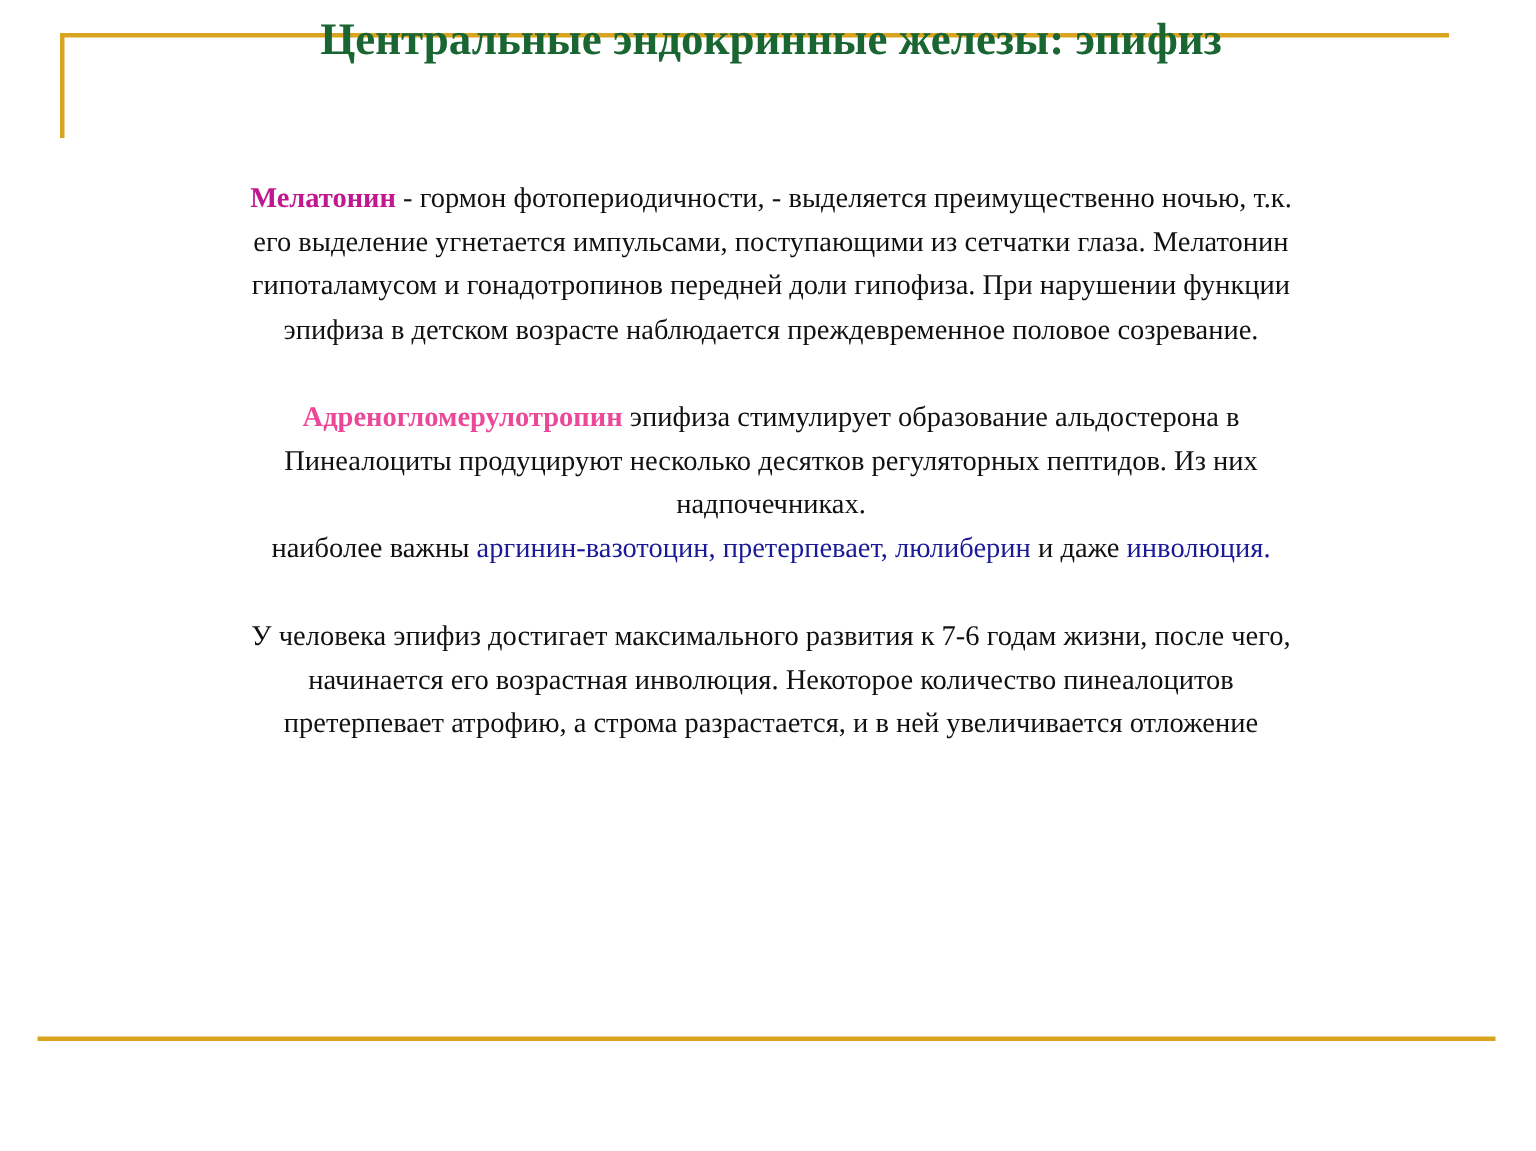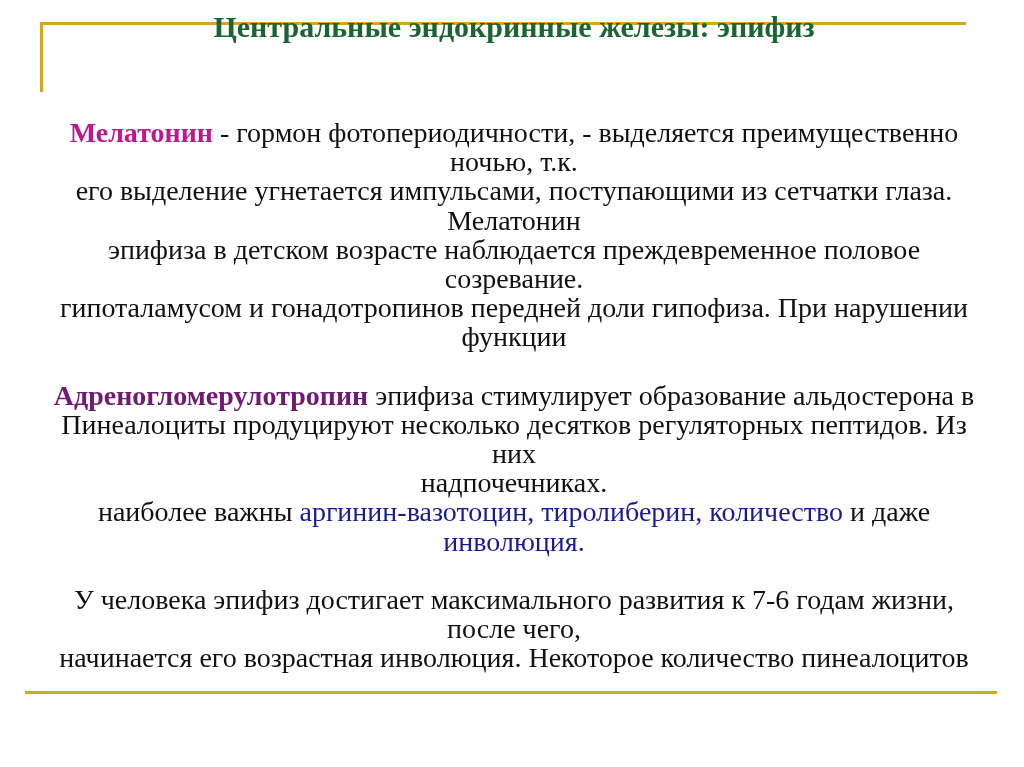--- a/index.html
+++ b/index.html
@@ -57,7 +57,7 @@
     left: 40px; top: 118px;
     width: 948px;
     text-align: center;
-    font-size: 28px;
+    font-size: 19px;
     line-height: 29.2px;
     color: #111111;
   }

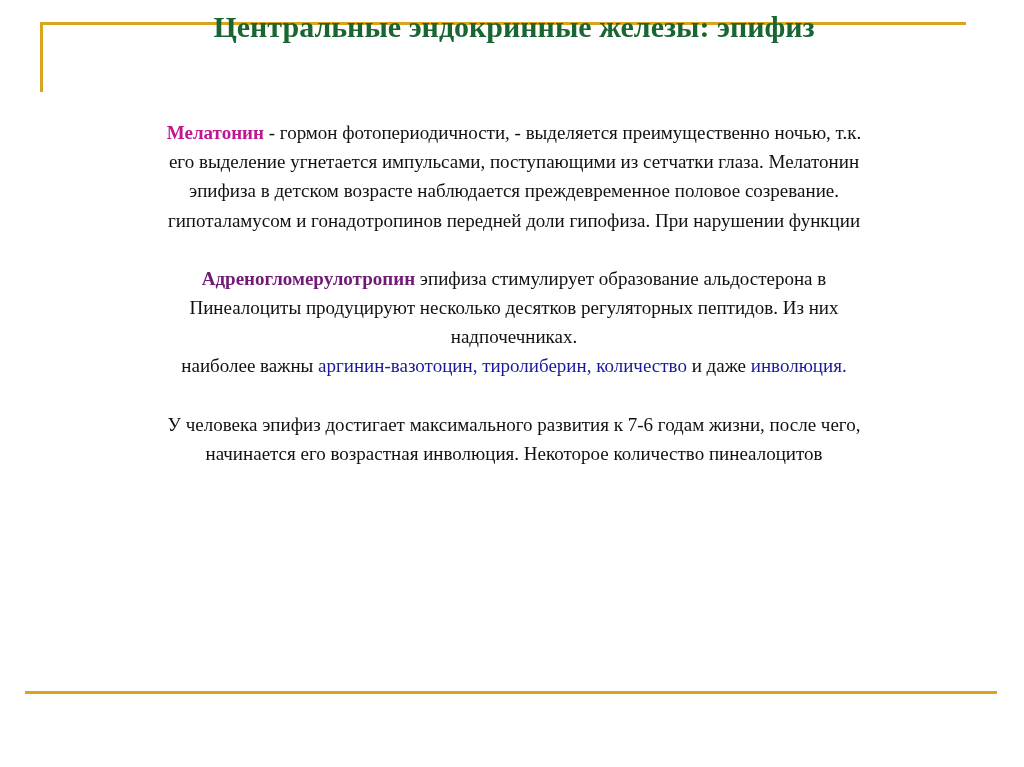--- a/index.html
+++ b/index.html
@@ -94,8 +94,8 @@
     <div>
       <p><span class="term-magenta">Мелатонин</span><span> - гормон фотопериодичности, - выделяется преимущественно ночью, т.к.</span></p>
       <p>его выделение угнетается импульсами, поступающими из сетчатки глаза. Мелатонин</p>
+      <p>гипоталамусом и гонадотропинов передней доли гипофиза. При нарушении функции</p>
       <p>эпифиза в детском возрасте наблюдается преждевременное половое созревание.</p>
-      <p>гипоталамусом и гонадотропинов передней доли гипофиза. При нарушении функции</p>
     </div>
 
     <div class="gap"></div>

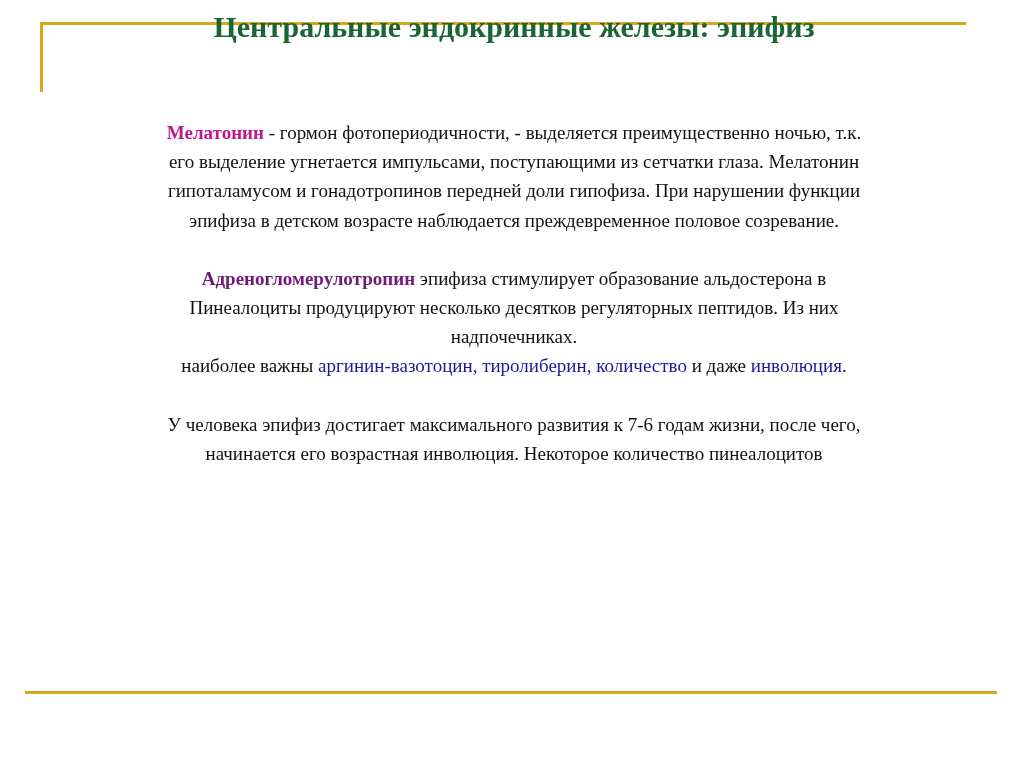--- a/index.html
+++ b/index.html
@@ -73,7 +73,7 @@
   }
   .term-bold {
     font-weight: bold;
-    color: #701a75;
+    color: #ec4899;
   }
   .term-blue {
     color: #1a1a99;

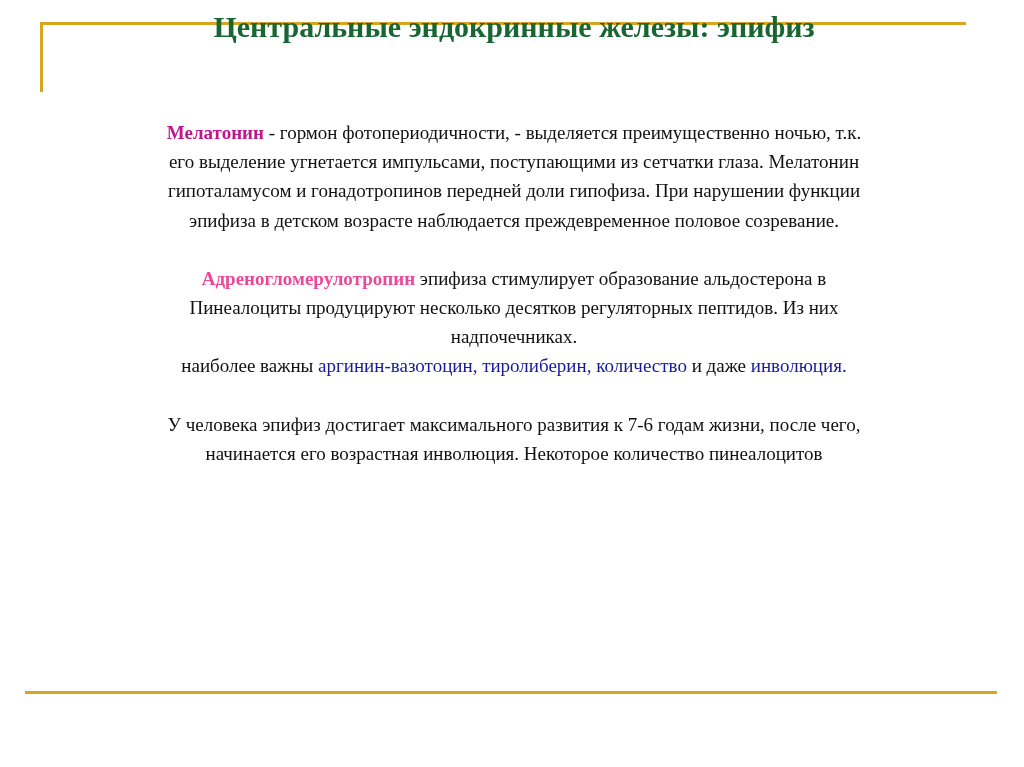--- a/index.html
+++ b/index.html
@@ -104,7 +104,7 @@
       <p><span class="term-bold">Адреногломерулотропин</span><span> эпифиза стимулирует образование альдостерона в</span></p>
       <p>Пинеалоциты продуцируют несколько десятков регуляторных пептидов. Из них</p>
       <p>надпочечниках.</p>
-      <p><span>наиболее важны </span><span class="term-blue">аргинин-вазотоцин, тиролиберин, количество</span><span> и даже </span><span class="term-blue">инволюция.</span></p>
+      <p><span>наиболее важны </span><span class="term-blue">аргинин-вазотоцин, претерпевает, люлиберин</span><span> и даже </span><span class="term-blue">инволюция.</span></p>
     </div>
 
     <div class="gap"></div>

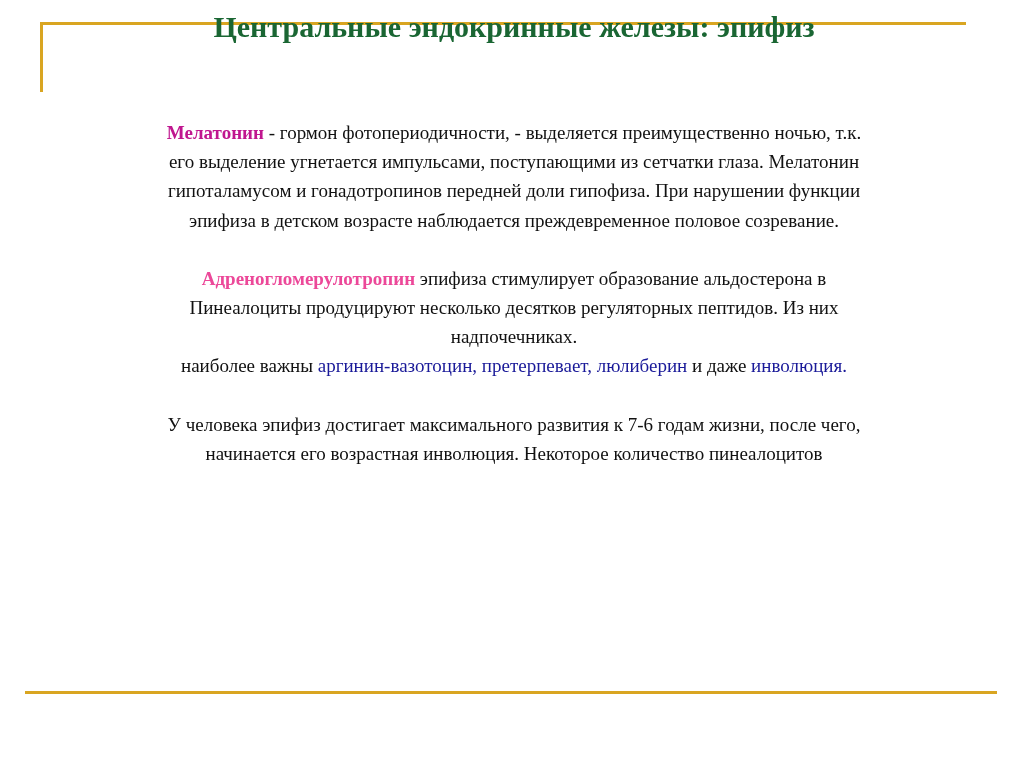--- a/index.html
+++ b/index.html
@@ -112,6 +112,7 @@
     <div>
       <p>У человека эпифиз достигает максимального развития к 7-6 годам жизни, после чего,</p>
       <p>начинается его возрастная инволюция. Некоторое количество пинеалоцитов</p>
+      <p>претерпевает атрофию, а строма разрастается, и в ней увеличивается отложение</p>
     </div>
 
   </div>

